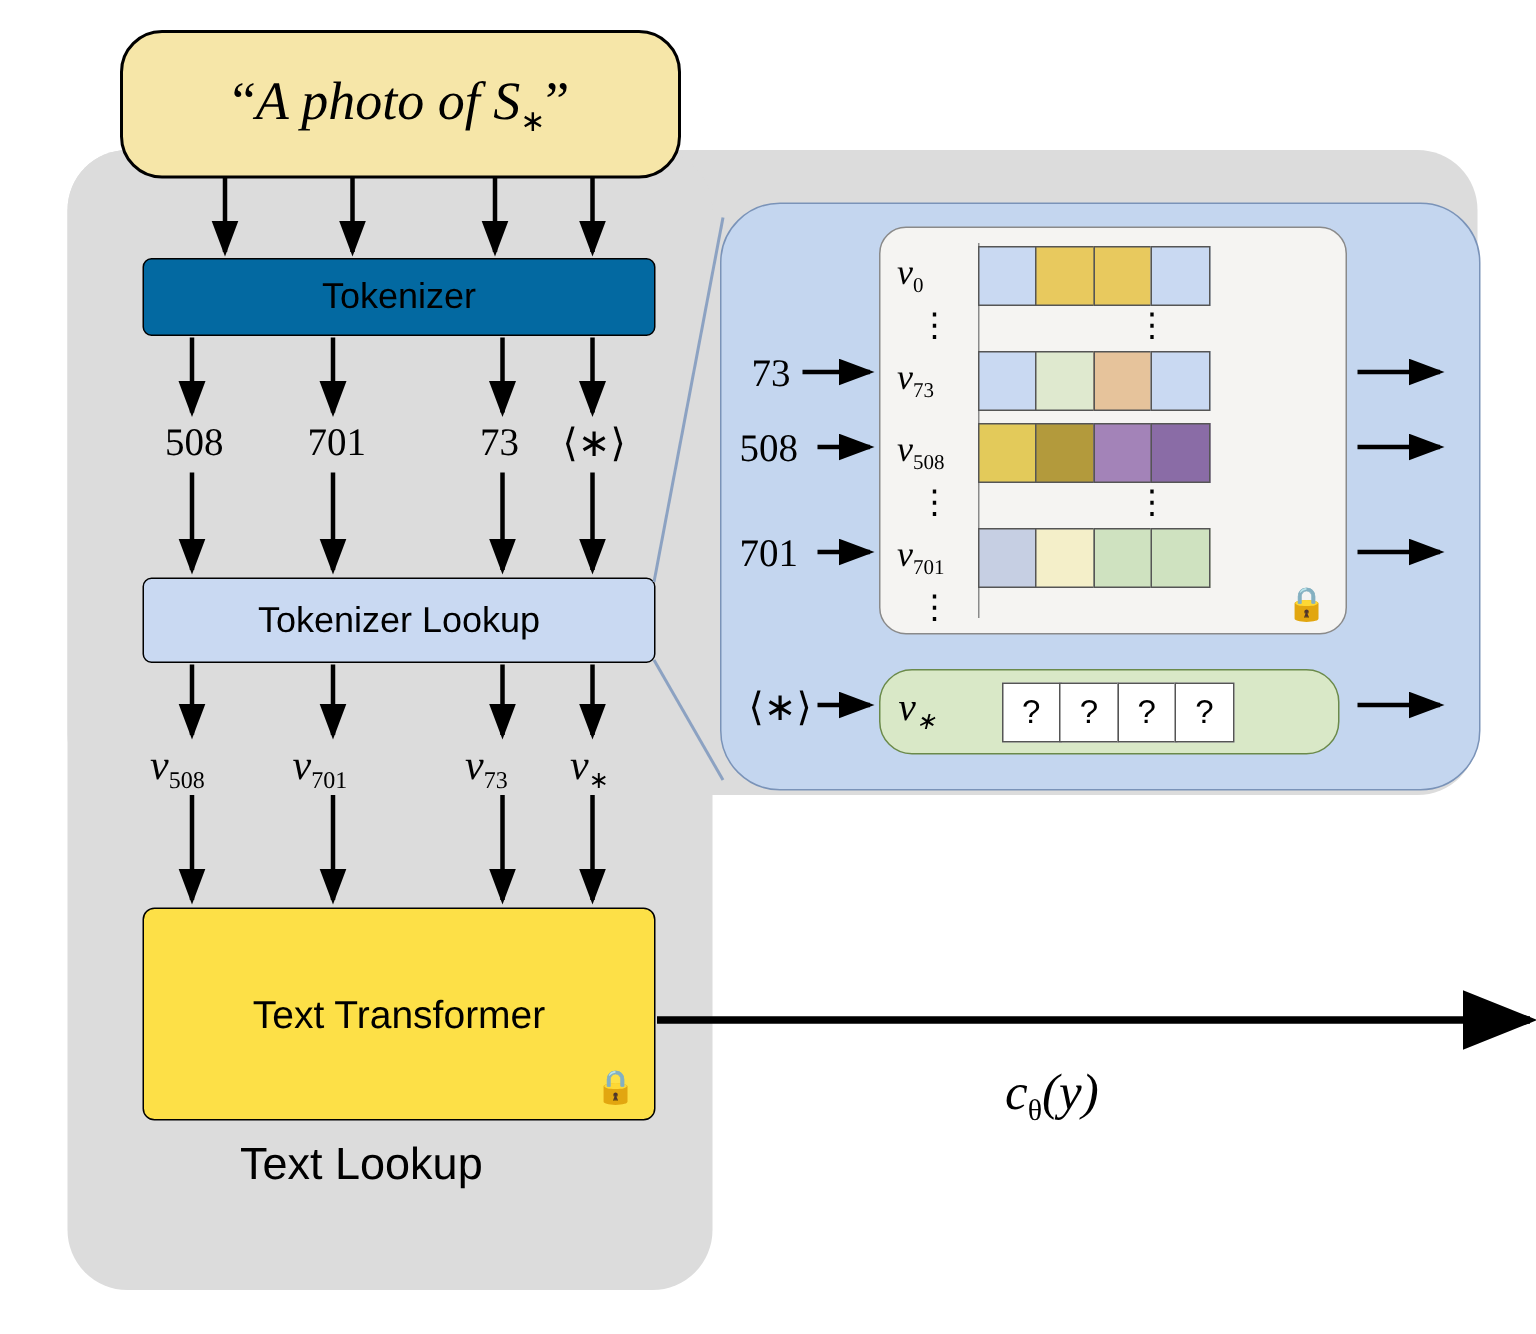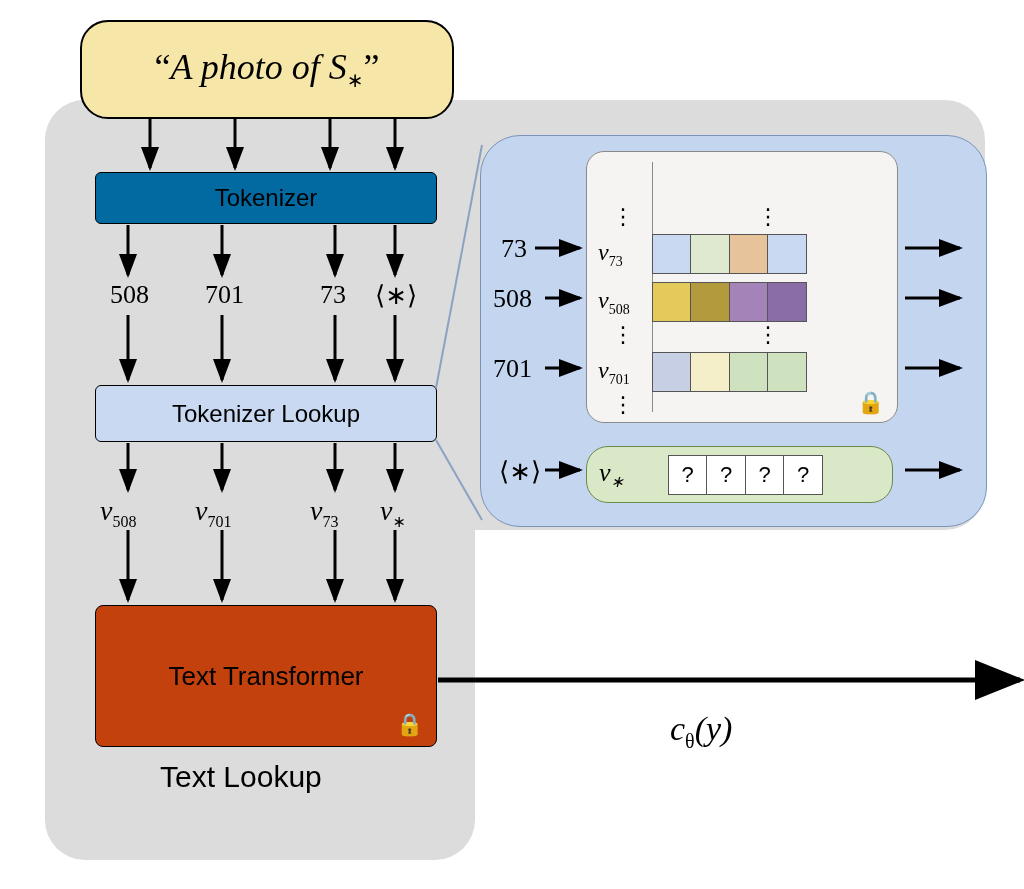--- a/index.html
+++ b/index.html
@@ -145,6 +145,15 @@
   <div class="table-box">
     <div class="table-divider"></div>
 
+    <div class="vrow" style="left:5px;top:12px">
+      <div class="vkey">v<sub>0</sub></div>
+      <div class="vcells" id="cells-v0">
+          <div class="cell" style="background: rgb(201, 217, 242);"></div>
+          <div class="cell" style="background: rgb(232, 201, 94);"></div>
+          <div class="cell" style="background: rgb(232, 201, 94);"></div>
+          <div class="cell" style="background: rgb(201, 217, 242);"></div>
+        </div>
+    </div>
     <div class="vdots" style="left:25px;top:60px">⋮</div>
     <div class="vdots" style="left:170px;top:60px">⋮</div>
 

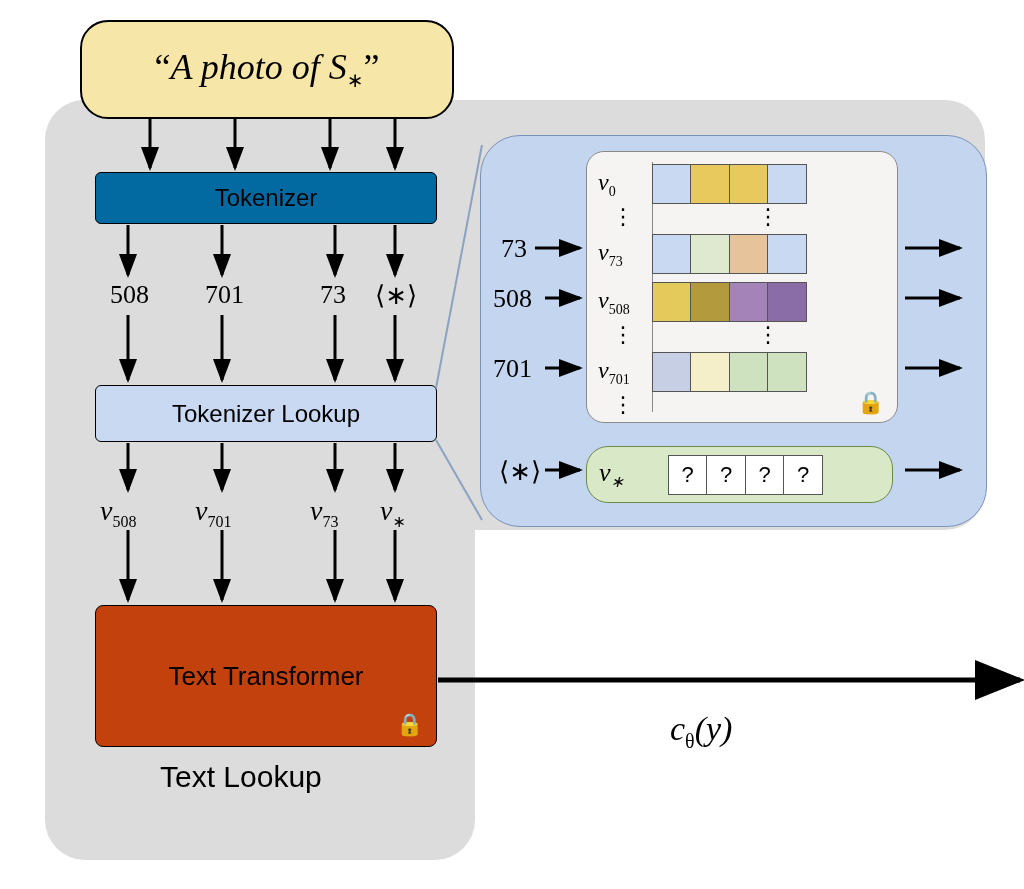--- a/index.html
+++ b/index.html
@@ -39,7 +39,7 @@
   }
   .transformer-box{
     position:absolute;left:95px;top:605px;width:340px;height:140px;
-    background:#c2410c;border:1.5px solid #000;border-radius:8px;
+    background:#fde047;border:1.5px solid #000;border-radius:8px;
     display:flex;align-items:center;justify-content:center;
     font-family:Helvetica,Arial,sans-serif;font-size:26px;
   }

